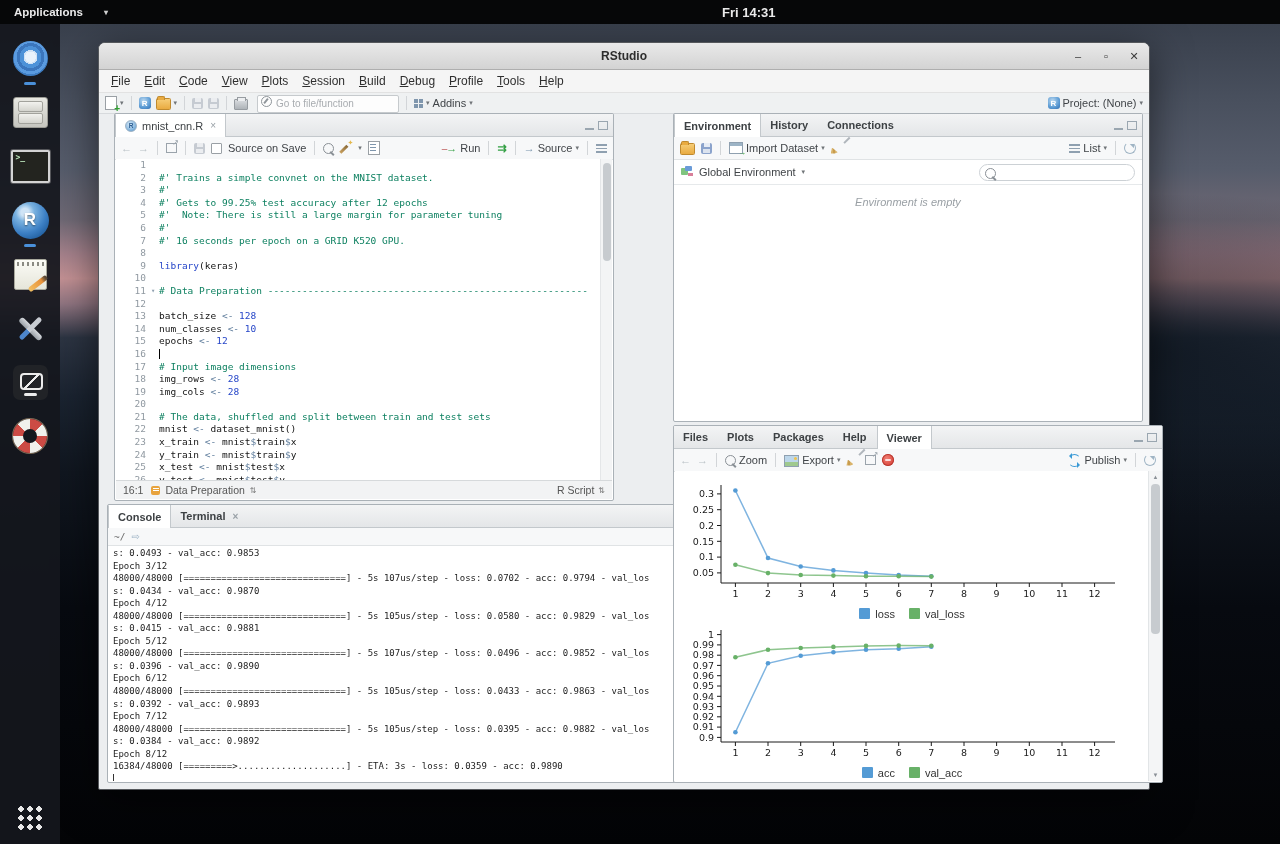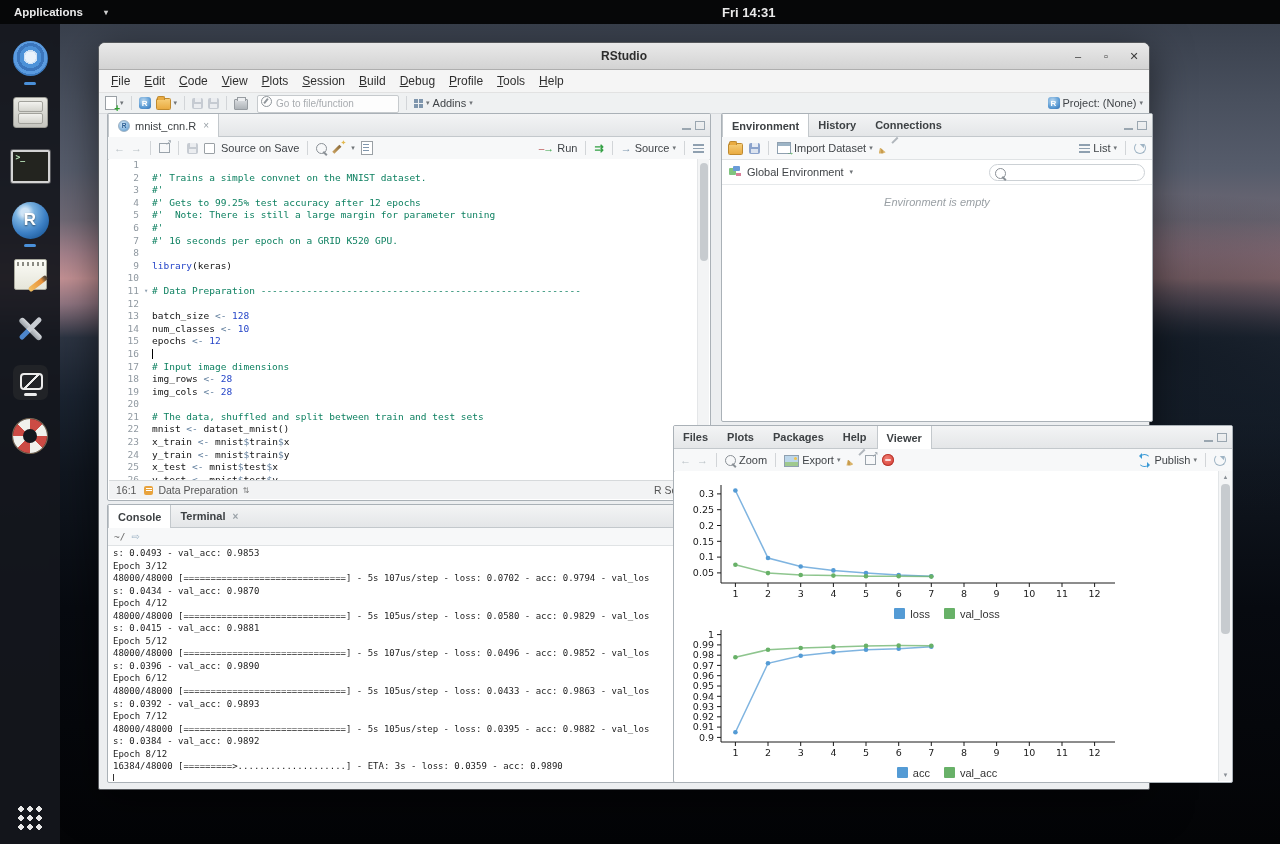--- a/index.html
+++ b/index.html
@@ -108,7 +108,7 @@
   .pc-max{width:8px;height:7px;border:1.3px solid #9aa6b0;}
   
   .pane{position:absolute;background:#fff;border:1px solid #aab1b7;border-radius:2px;box-sizing:border-box;overflow:hidden;}
-  .pane-source{left:8px;top:70px;width:604px;height:388px;}
+  .pane-source{left:15px;top:70px;width:500px;height:388px;}
   .pane-console{left:8px;top:461px;width:606px;height:279px;}
   .pane-env{left:574px;top:70px;width:432px;height:309px;margin-left:48px;}
   .pane-viewer{left:574px;top:382px;width:560px;height:358px;}

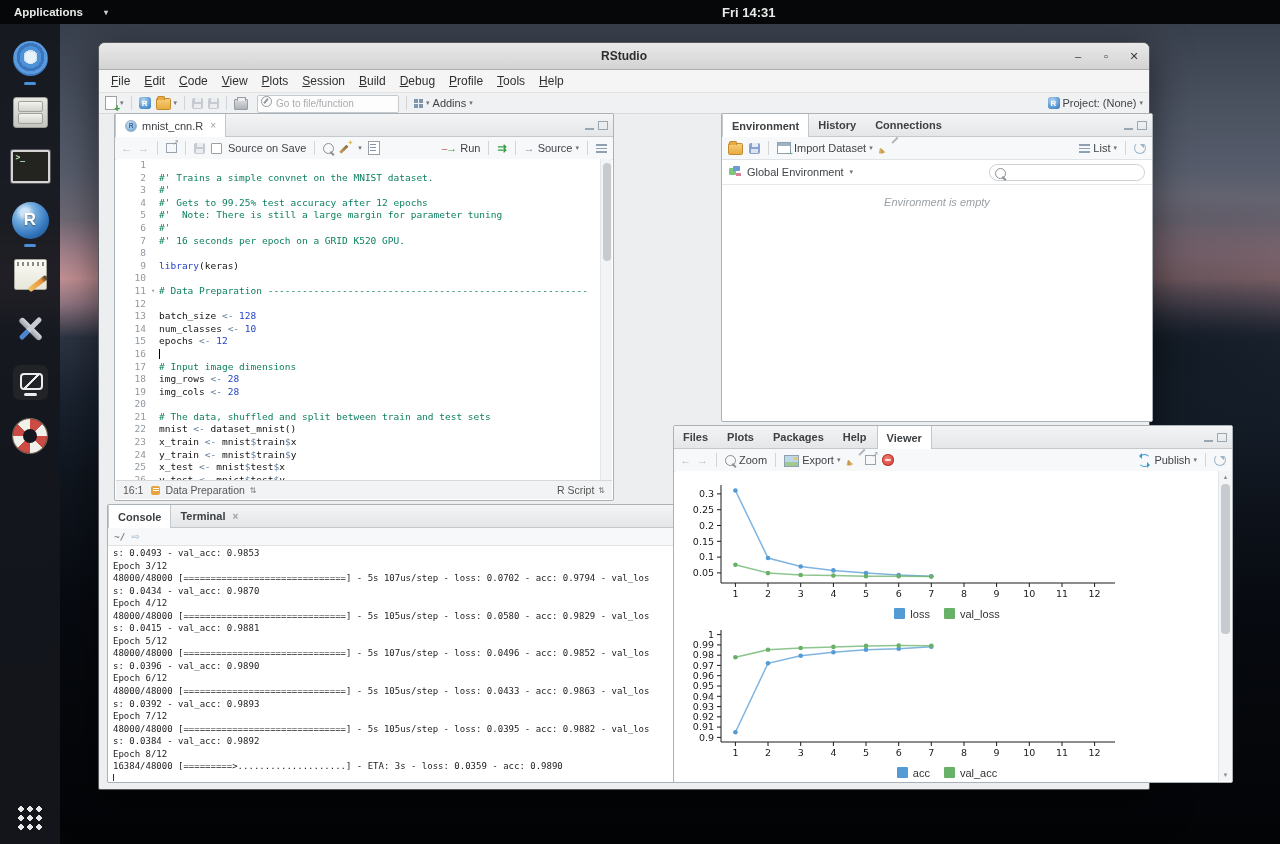--- a/index.html
+++ b/index.html
@@ -110,7 +110,7 @@
   .pane{position:absolute;background:#fff;border:1px solid #aab1b7;border-radius:2px;box-sizing:border-box;overflow:hidden;}
   .pane-source{left:15px;top:70px;width:500px;height:388px;}
   .pane-console{left:8px;top:461px;width:606px;height:279px;}
-  .pane-env{left:574px;top:70px;width:432px;height:309px;margin-left:48px;}
+  .pane-env{left:574px;top:70px;width:470px;height:309px;}
   .pane-viewer{left:574px;top:382px;width:560px;height:358px;}
   .tabbar{position:relative;height:22px;background:linear-gradient(#f3f4f5,#e4e6e8);border-bottom:1px solid #c3c8cc;display:flex;align-items:stretch;}
   .tab{display:flex;align-items:center;gap:5px;padding:0 9px;font-size:11px;color:#3d4144;border-right:1px solid transparent;cursor:default;}

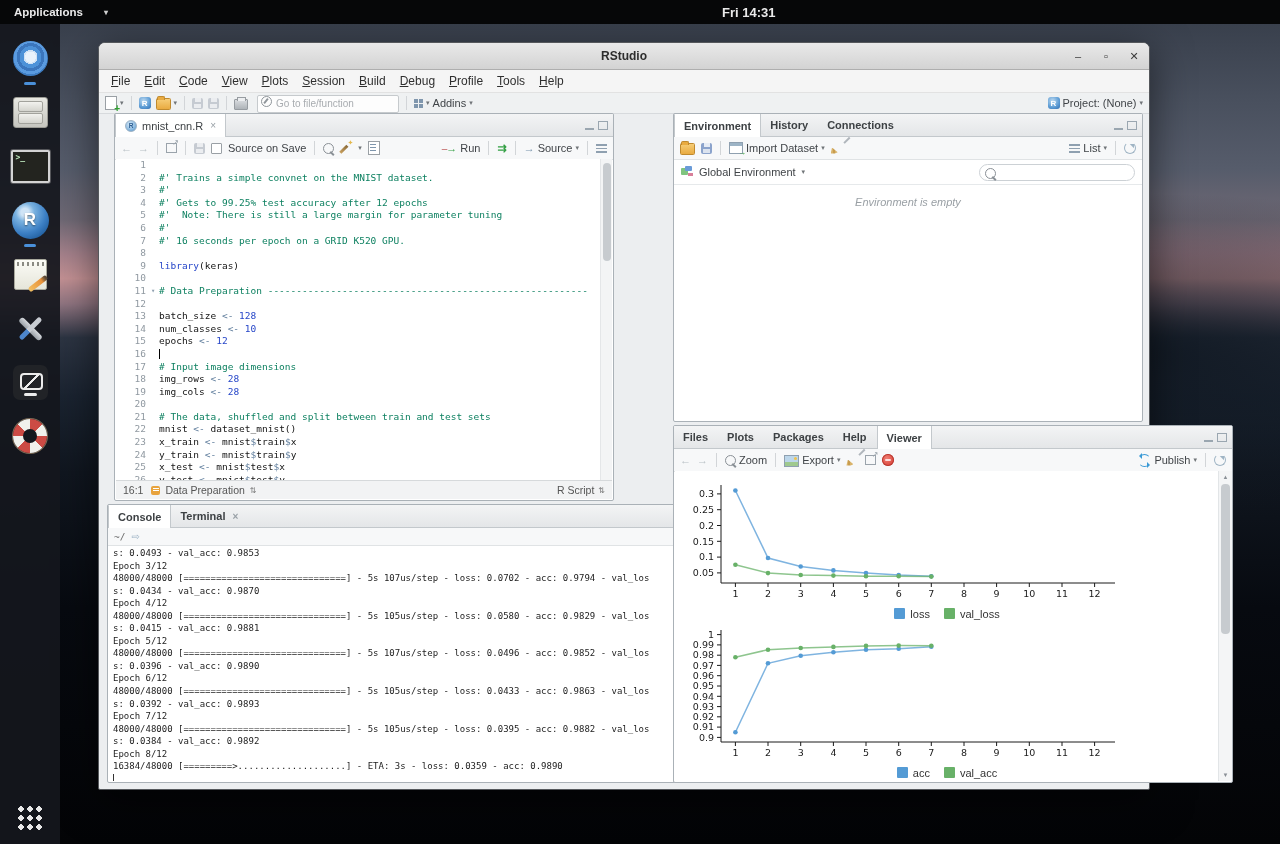--- a/index.html
+++ b/index.html
@@ -111,7 +111,7 @@
   .pane-source{left:15px;top:70px;width:500px;height:388px;}
   .pane-console{left:8px;top:461px;width:606px;height:279px;}
   .pane-env{left:574px;top:70px;width:470px;height:309px;}
-  .pane-viewer{left:574px;top:382px;width:560px;height:358px;}
+  .pane-viewer{left:574px;top:382px;width:490px;height:358px;}
   .tabbar{position:relative;height:22px;background:linear-gradient(#f3f4f5,#e4e6e8);border-bottom:1px solid #c3c8cc;display:flex;align-items:stretch;}
   .tab{display:flex;align-items:center;gap:5px;padding:0 9px;font-size:11px;color:#3d4144;border-right:1px solid transparent;cursor:default;}
   .tab.bold{font-weight:bold;}

